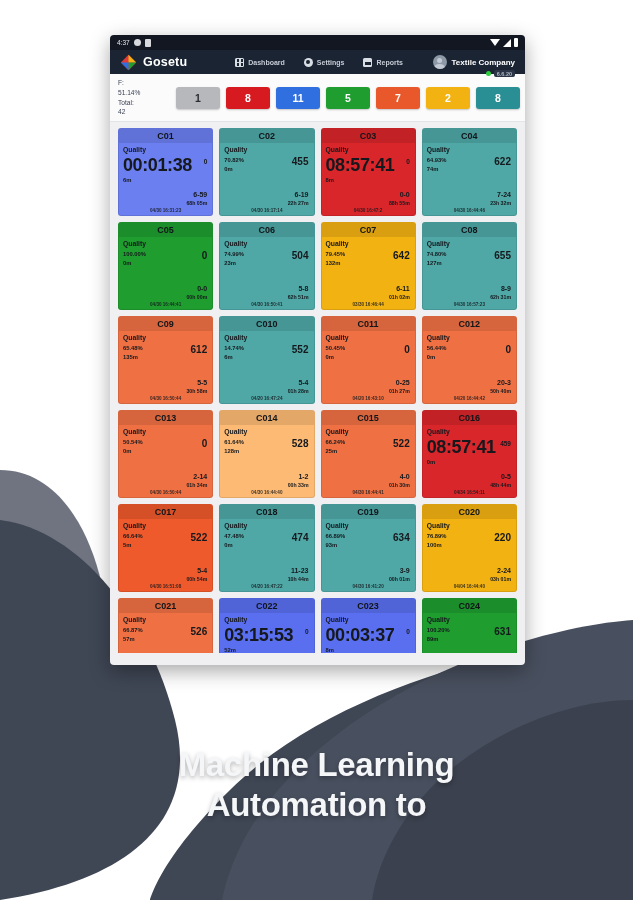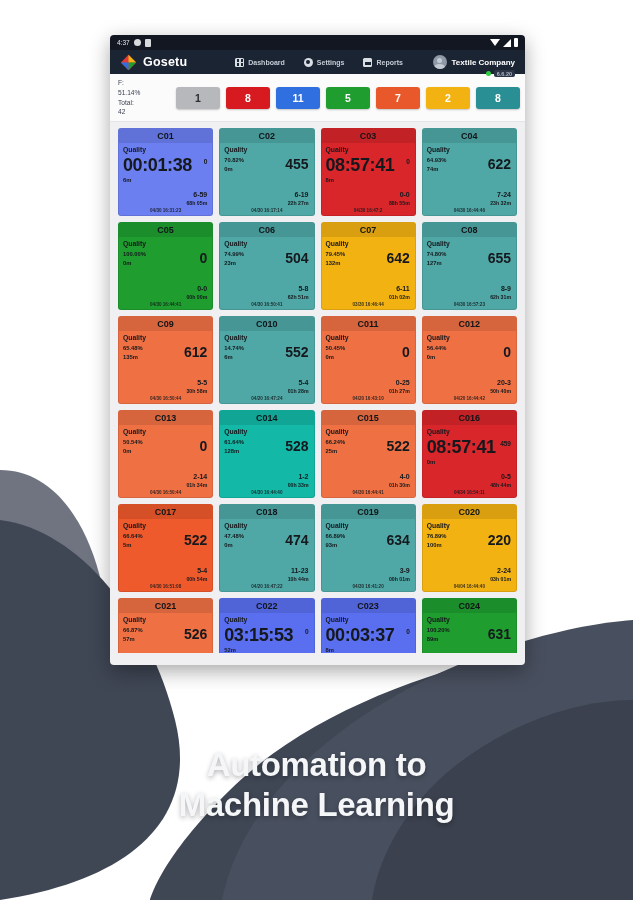--- a/index.html
+++ b/index.html
@@ -178,7 +178,7 @@
   .c-min { font-size: 5.8px; margin-top: 3px; font-weight: 600; }
   .c-count {
     position: absolute; right: 5px; top: 13px;
-    font-size: 14px; font-weight: 800;
+    font-size: 10px; font-weight: 800;
   }
   .c-count.small { font-size: 6.5px; font-weight: 700; top: 15px; }
   .c-range {

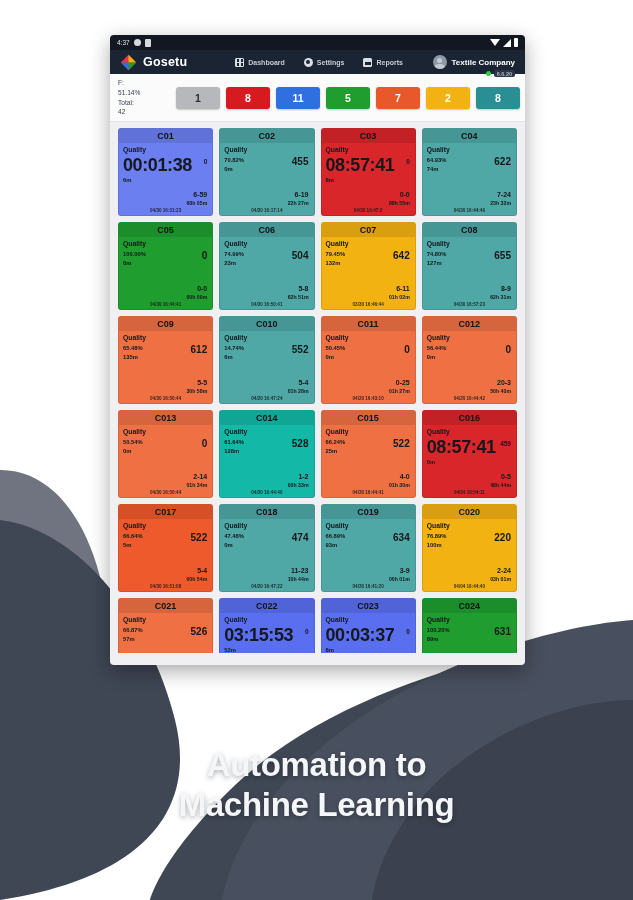--- a/index.html
+++ b/index.html
@@ -449,7 +449,7 @@
             <div class="c-ts">04/30 16:50:44</div>
           </div>
         </div>
-        <div class="card" style="background: #14b8a6;">
+        <div class="card" style="background: #fdba74;">
           <div class="card-head">C014</div>
           <div class="card-body">
             <div class="c-quality">Quality</div>

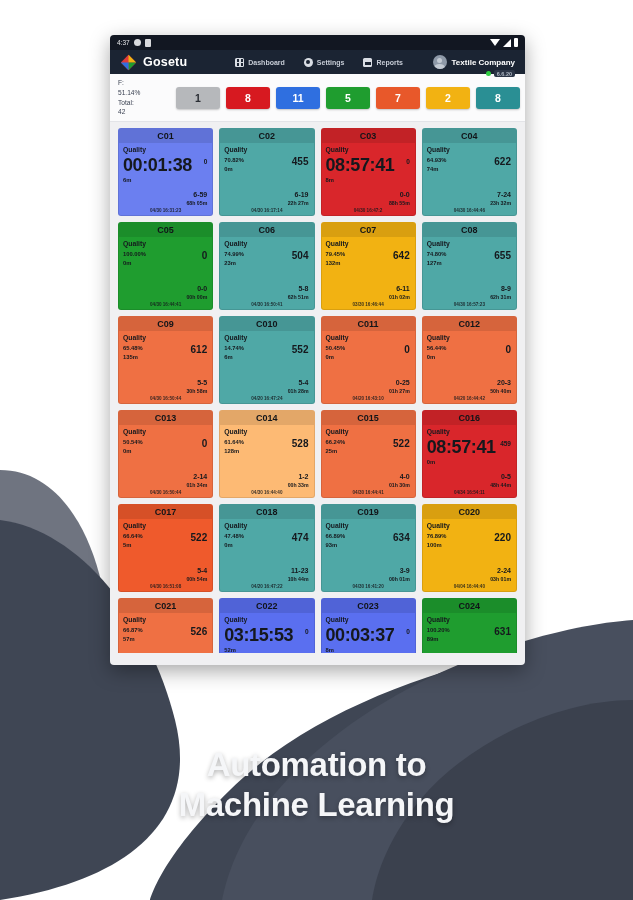--- a/index.html
+++ b/index.html
@@ -574,8 +574,8 @@
 </div>
 
 <div class="caption">
+  <div>Machine Learning</div>
   <div>Automation to</div>
-  <div>Machine Learning</div>
 </div>
 
 </body></html>

